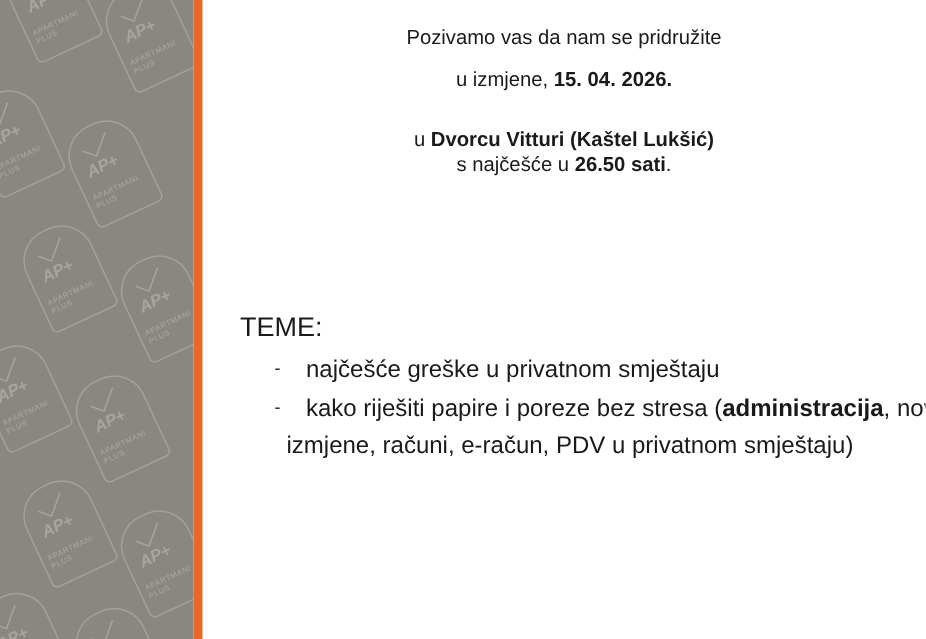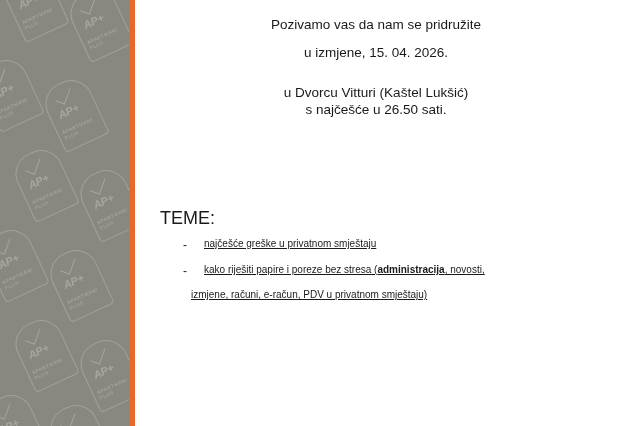--- a/index.html
+++ b/index.html
@@ -17,7 +17,7 @@
                   border-left:1px solid rgba(255,255,255,0.25); border-bottom:1px solid rgba(255,255,255,0.25);
                   transform:rotate(-45deg); }
   .invite { position:absolute; left:135px; width:482px; text-align:center; font-size:13.5px; }
-  .invite b { font-weight:normal; }
+  .invite b { font-weight:bold; }
   .line { position:absolute; left:0; right:0; white-space:nowrap; }
   .teme { position:absolute; left:160px; top:208px; font-size:18px; }
   .bullet { position:absolute; font-size:10px; white-space:nowrap;text-decoration:underline; }

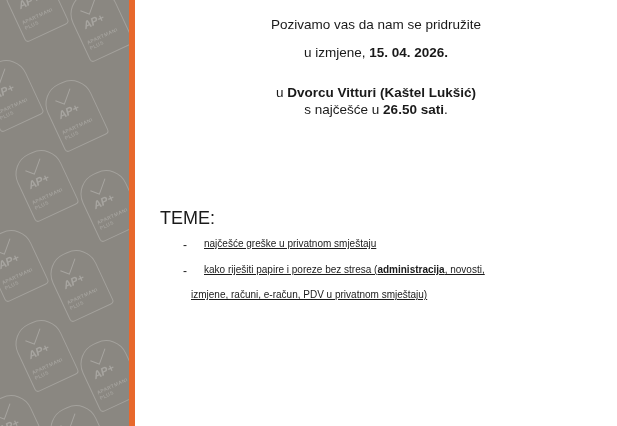--- a/index.html
+++ b/index.html
@@ -20,7 +20,7 @@
   .invite b { font-weight:bold; }
   .line { position:absolute; left:0; right:0; white-space:nowrap; }
   .teme { position:absolute; left:160px; top:208px; font-size:18px; }
-  .bullet { position:absolute; font-size:10px; white-space:nowrap;text-decoration:underline; }
+  .bullet { position:absolute; font-size:16px; white-space:nowrap; }
   .dash { position:absolute; left:183px; font-size:12px; }
 </style>
 </head>

